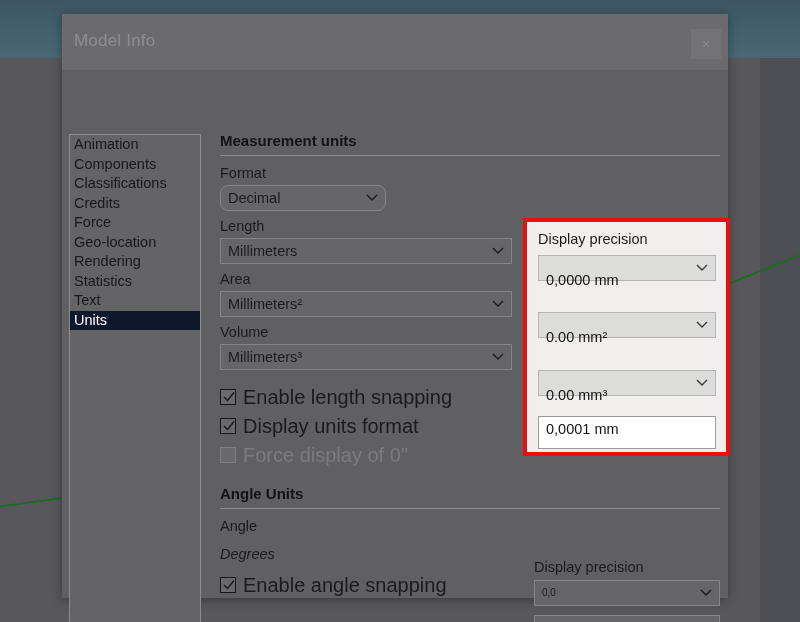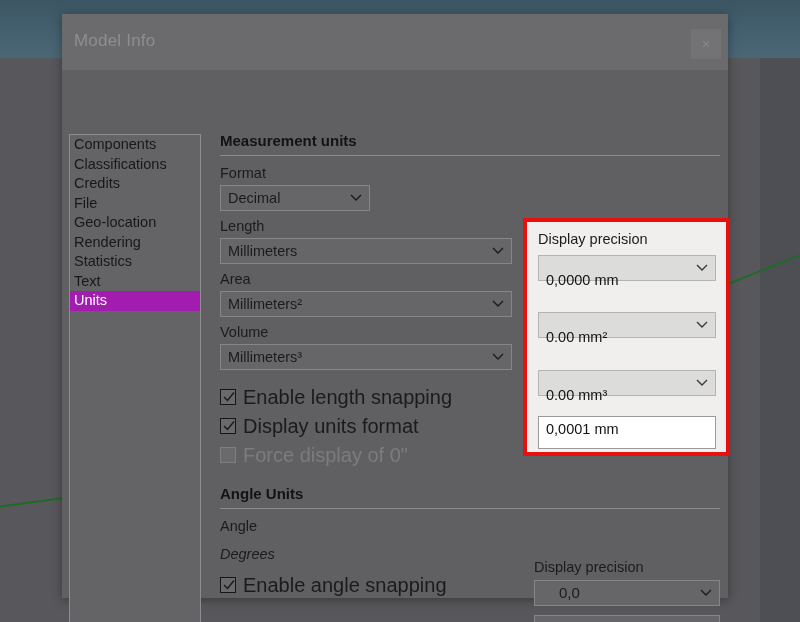--- a/index.html
+++ b/index.html
@@ -297,6 +297,7 @@
   <div id="dialog-body">
 
     <div id="sidebar">
+      <div class="sidebar-item">Animation</div>
       <div class="sidebar-item">Components</div>
       <div class="sidebar-item">Classifications</div>
       <div class="sidebar-item">Credits</div>

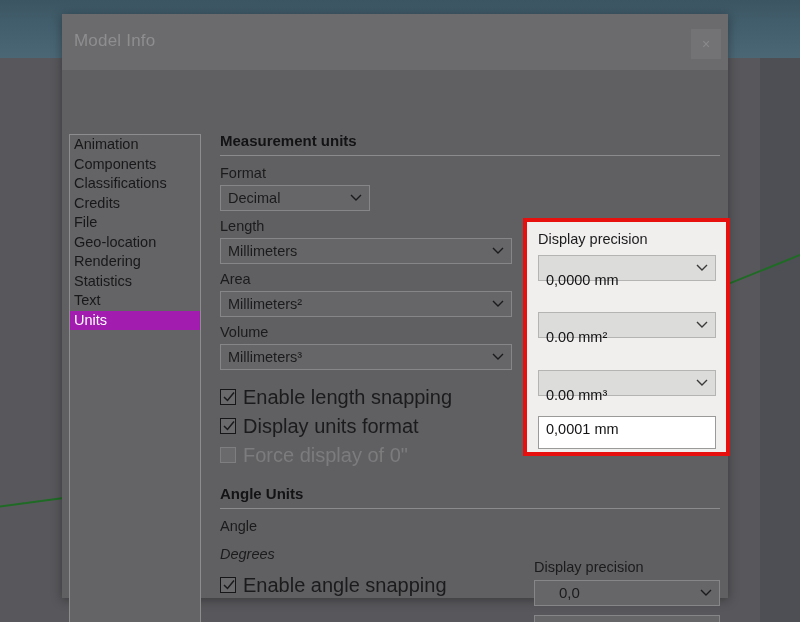--- a/index.html
+++ b/index.html
@@ -166,7 +166,7 @@
     width: 14px; height: 16px;
   }
   .select .chev svg { display: block; }
-  .w-narrow { width: 150px; }
+  .w-narrow { width: 166px; border-radius: 8px; }
   .w-wide   { width: 292px; }
 
   .checkrow {

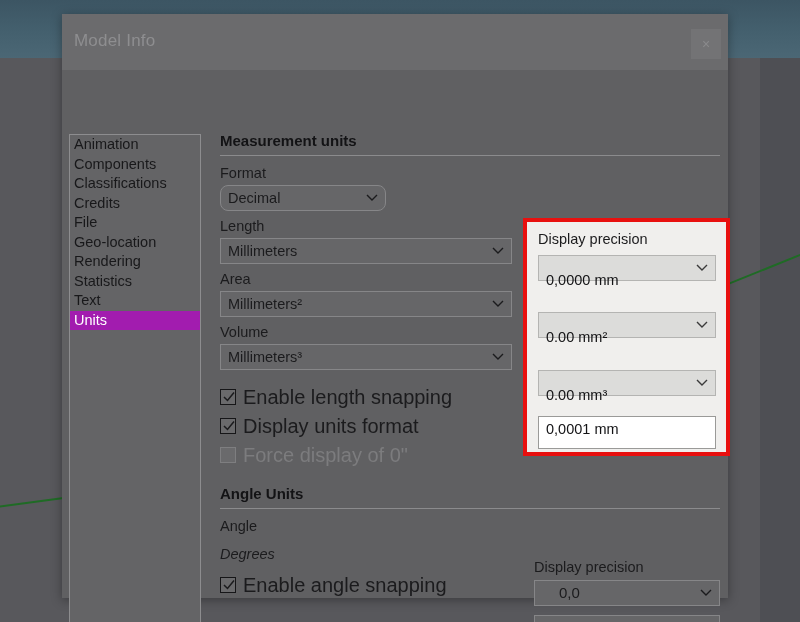--- a/index.html
+++ b/index.html
@@ -301,7 +301,7 @@
       <div class="sidebar-item">Components</div>
       <div class="sidebar-item">Classifications</div>
       <div class="sidebar-item">Credits</div>
-      <div class="sidebar-item">File</div>
+      <div class="sidebar-item">Force</div>
       <div class="sidebar-item">Geo-location</div>
       <div class="sidebar-item">Rendering</div>
       <div class="sidebar-item">Statistics</div>

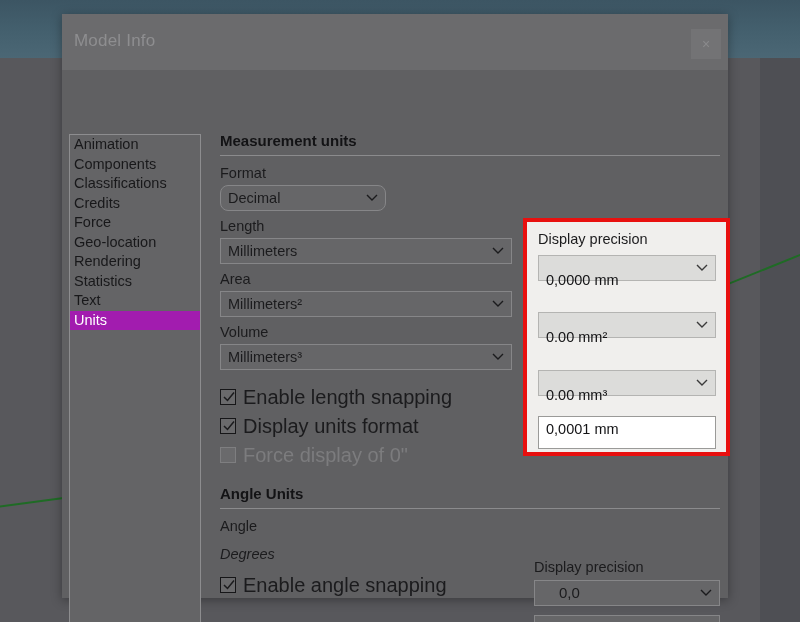--- a/index.html
+++ b/index.html
@@ -115,7 +115,7 @@
     white-space: nowrap;
   }
   .sidebar-item.selected {
-    background: #a21caf;
+    background: #0f172a;
     color: #ffffff;
   }
 

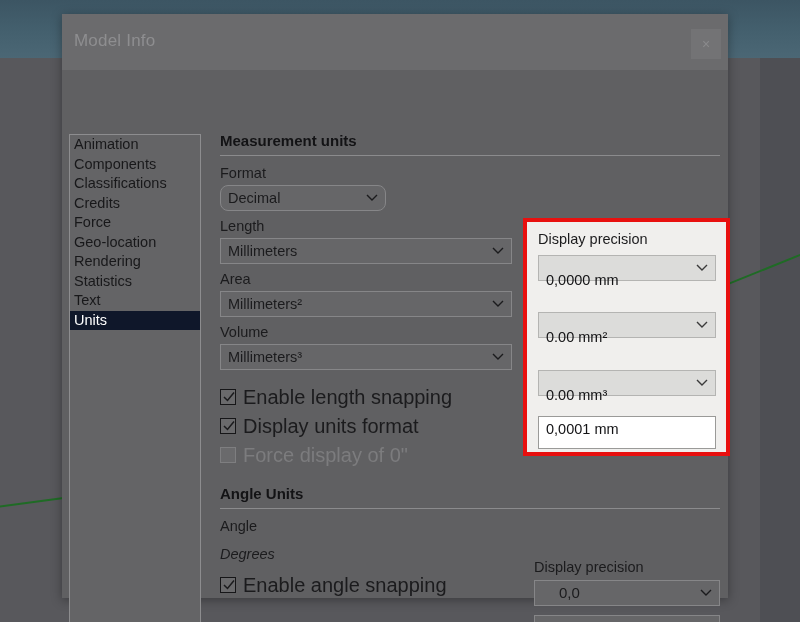--- a/index.html
+++ b/index.html
@@ -265,9 +265,9 @@
   }
   .aselect .value {
     position: absolute;
-    left: 24px; top: 0;
+    left: 7px; top: 0;
     line-height: 24px;
-    font-size: 15px;
+    font-size: 10px;
     color: #1b1b1d;
   }
   .aselect .chev {

